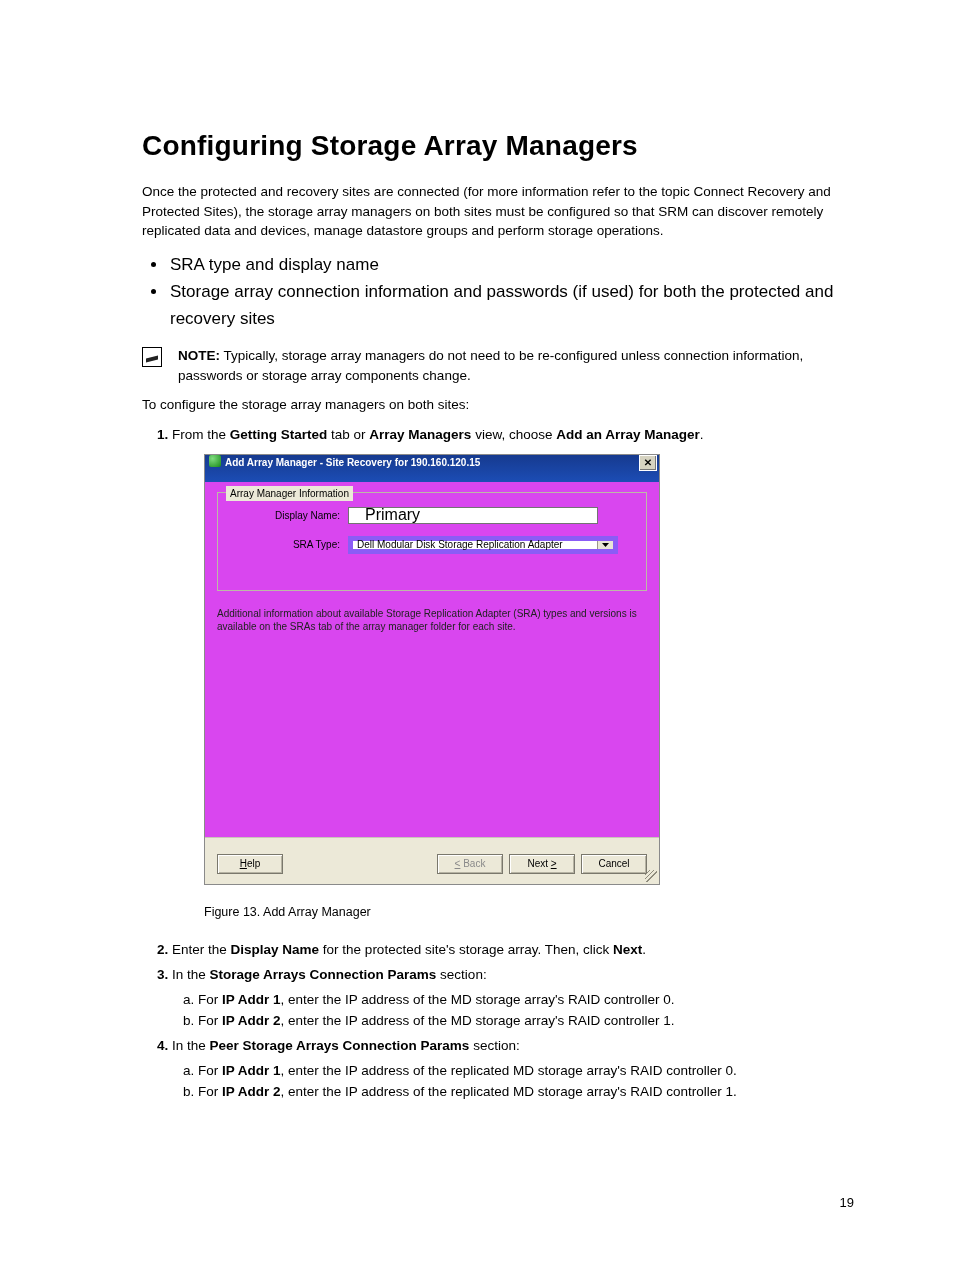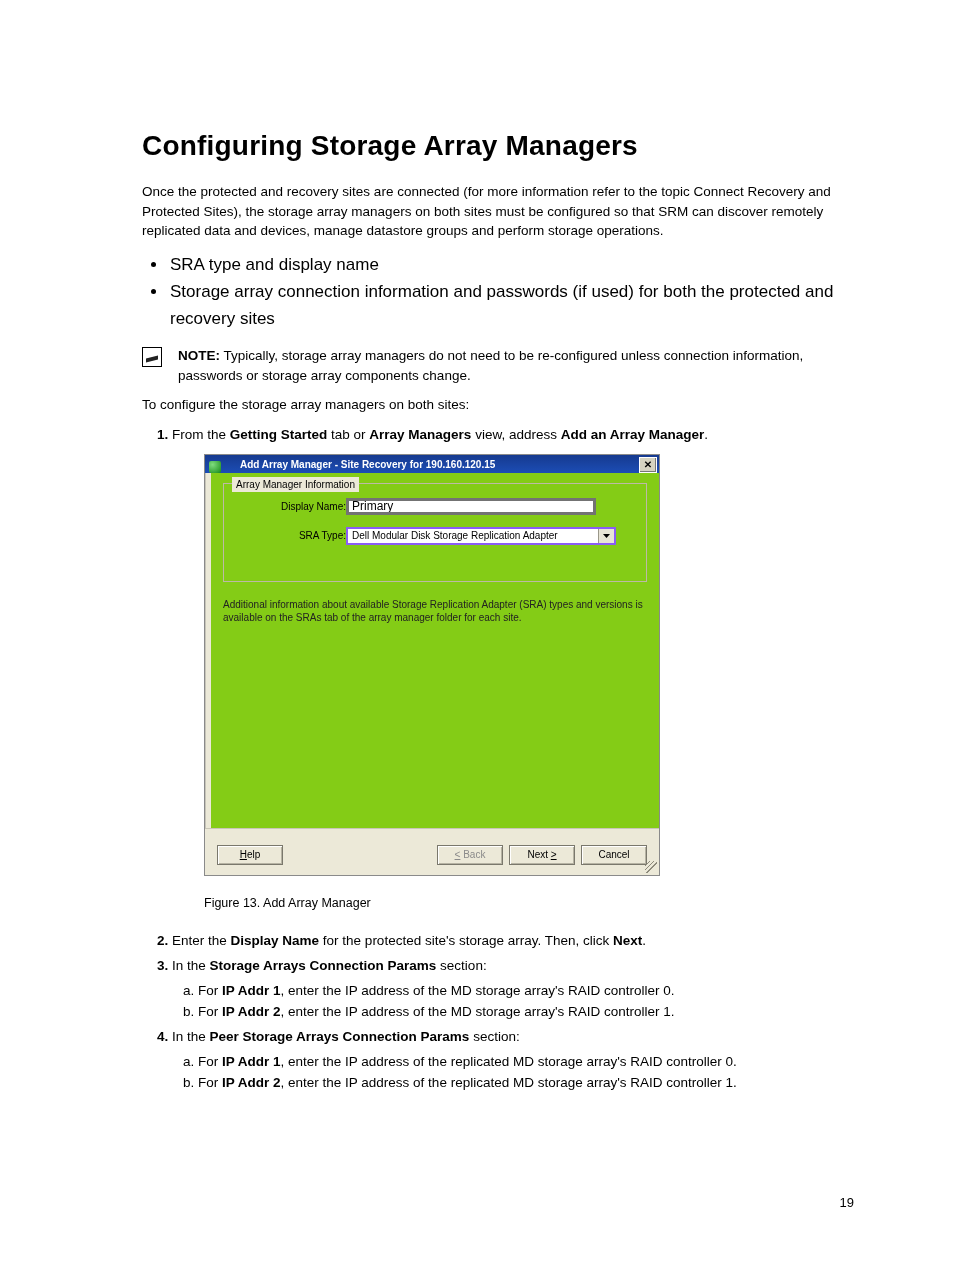--- a/index.html
+++ b/index.html
@@ -247,7 +247,7 @@
 
   <ol class="steps">
     <li>
-      <span>From the </span><span class="bold">Getting Started</span><span> tab or </span><span class="bold">Array Managers</span><span> view, address </span><span class="bold">Add an Array Manager</span><span>.</span>
+      <span>From the </span><span class="bold">Getting Started</span><span> tab or </span><span class="bold">Array Managers</span><span> view, choose </span><span class="bold">Add an Array Manager</span><span>.</span>
 
       
       <div class="dialog">

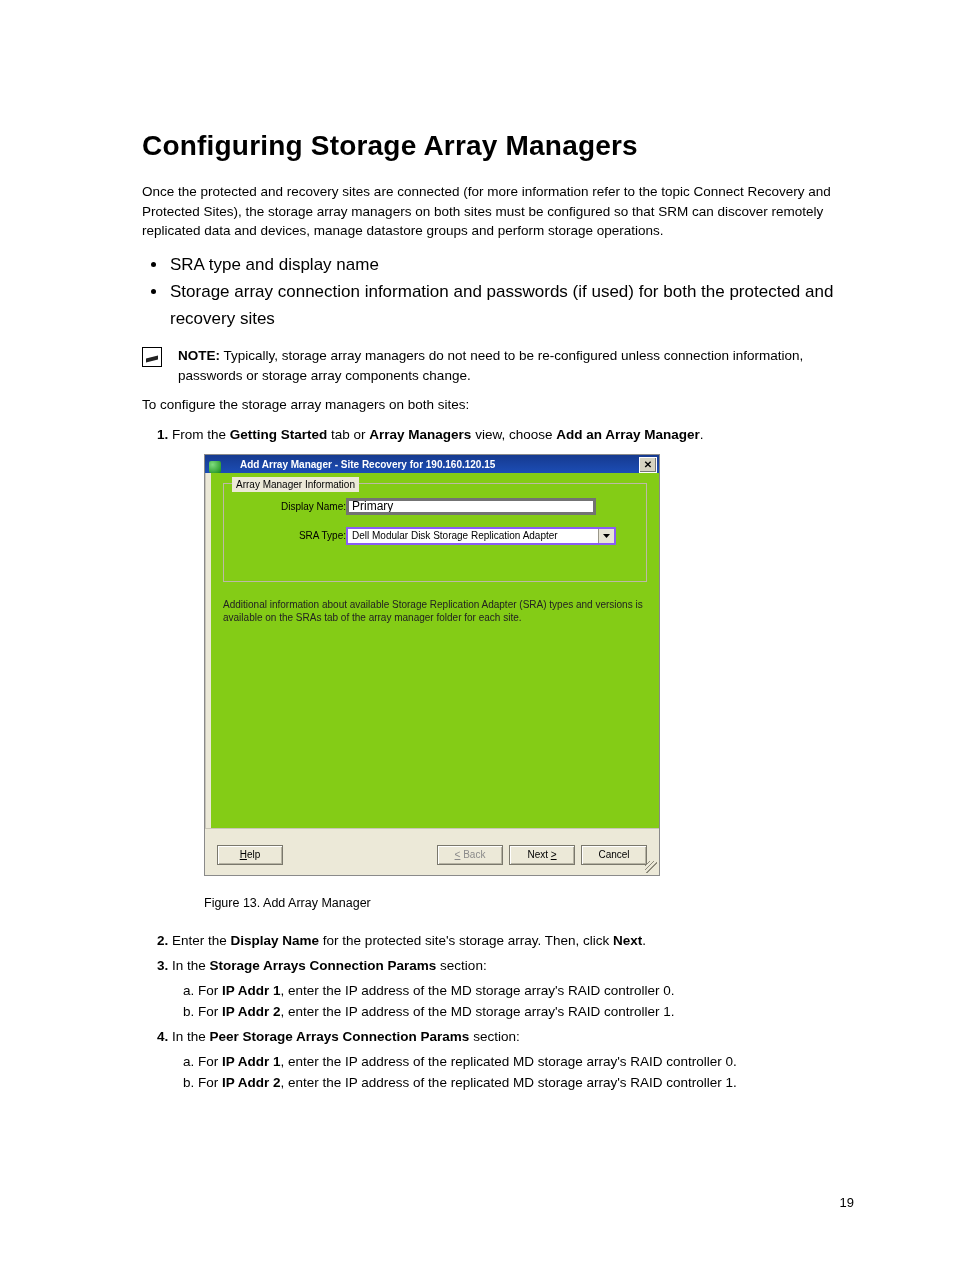--- a/index.html
+++ b/index.html
@@ -95,13 +95,12 @@
   .dlg-titlebar {
     background: linear-gradient(#163a8f, #1c4db5);
     color: #fff;
-    height: 18px;
-    display: flex;
-    align-items: flex-end;
+    height: 27px;
+    display: flex;
+    align-items: flex-start;
     padding: 0 2px 0 4px;
     font-weight: 700;
     font-size: 10px;
-    gap: 15px;
   }
   .dlg-titlebar .t-icon {
     width: 12px; height: 12px;

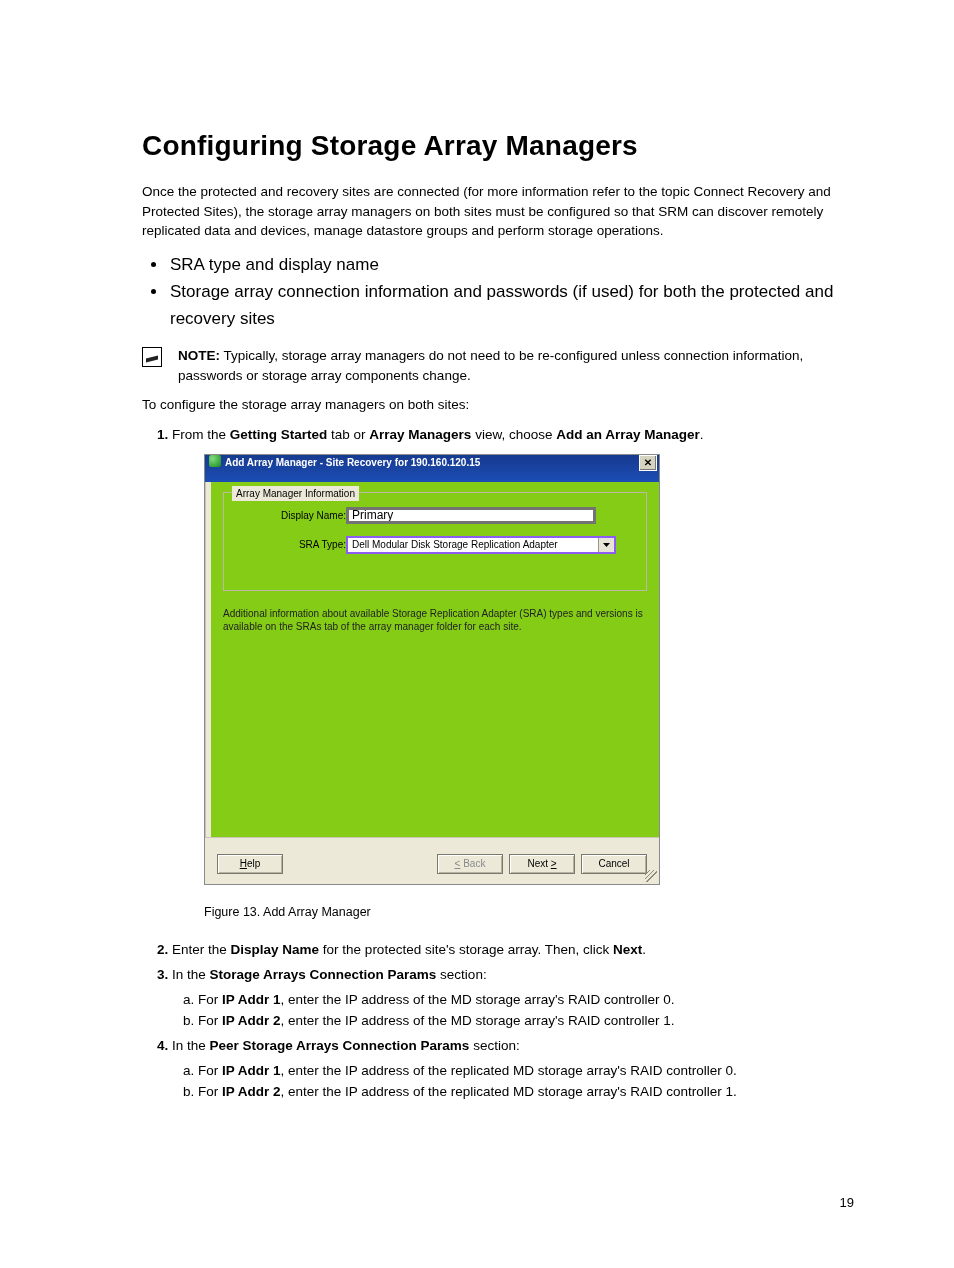--- a/index.html
+++ b/index.html
@@ -119,11 +119,10 @@
     font-size: 10px; line-height: 1;
   }
   .dlg-body {
-    background: #84cc16;
+    background: #d946ef;
     padding: 10px 12px 0 12px;
     min-height: 345px;
     position: relative;
-    margin-left: 6px;
   }
   .fieldset {
     border: 1px solid #bdb9a6;

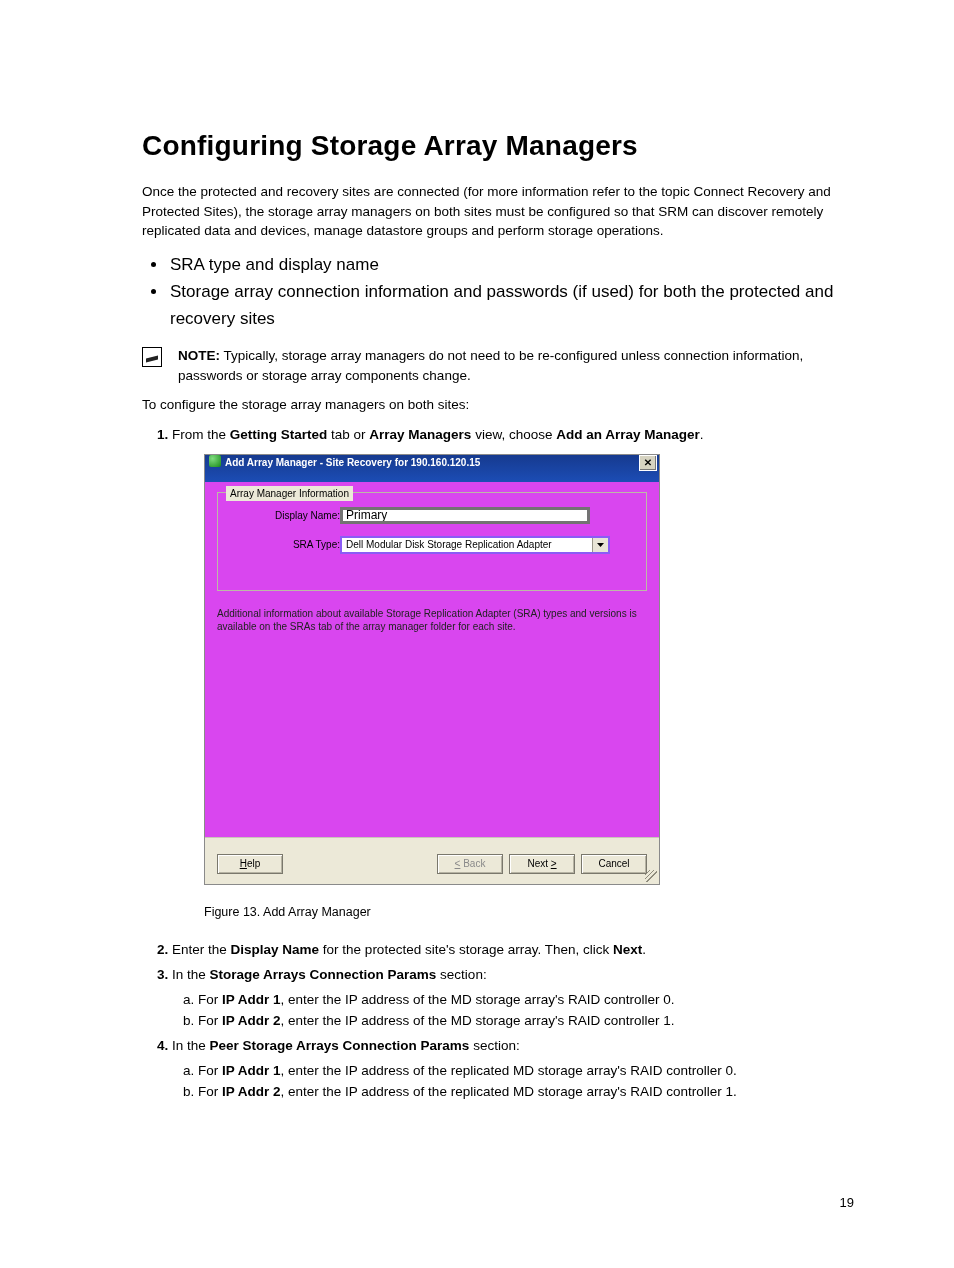--- a/index.html
+++ b/index.html
@@ -146,6 +146,7 @@
   .form-label {
     width: 110px;
     text-align: right;
+    padding-right: 8px;
     font-size: 10px;
   }
   .txt-input {

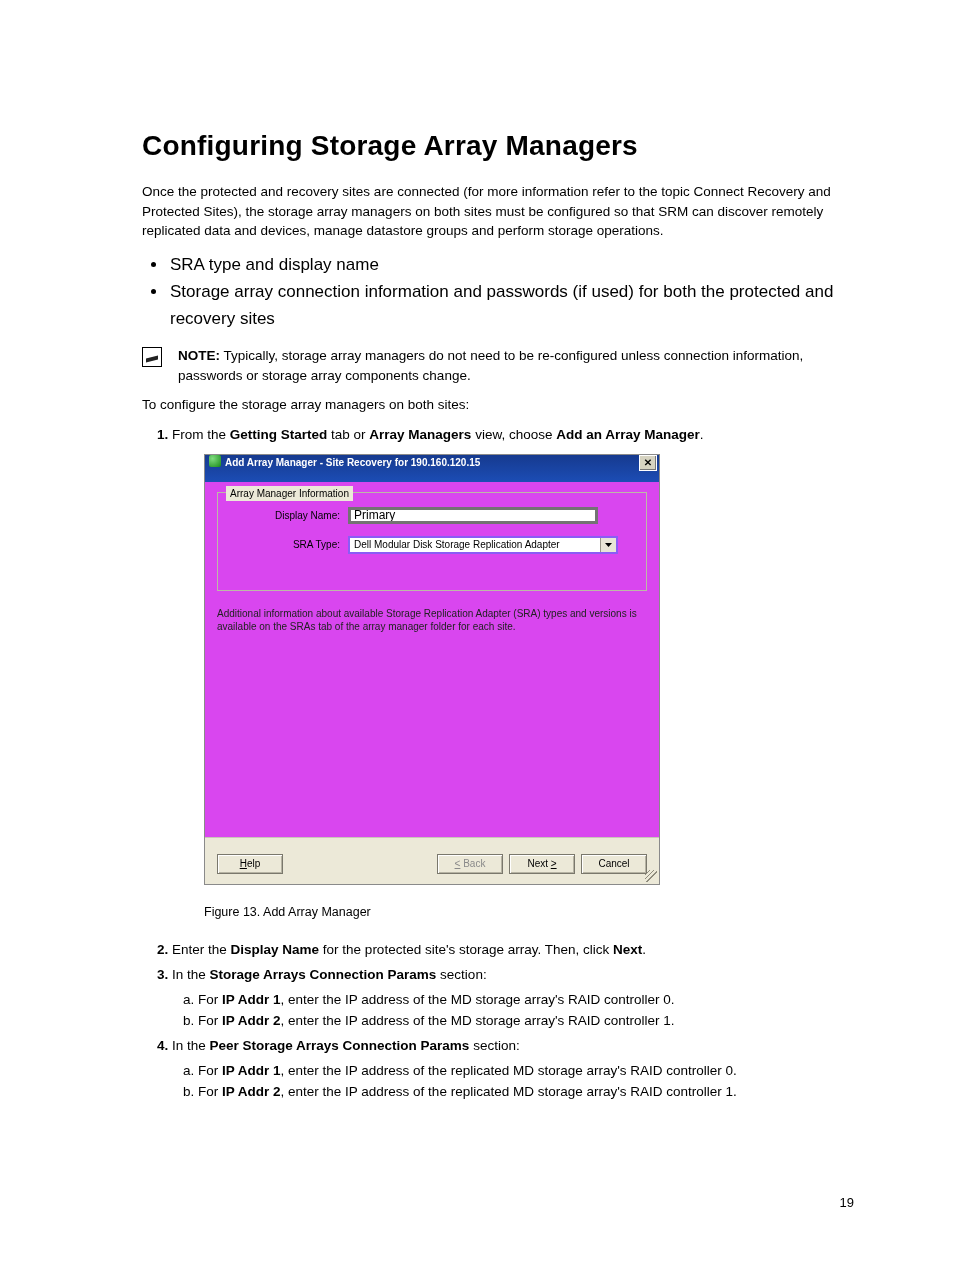--- a/index.html
+++ b/index.html
@@ -152,11 +152,11 @@
   .txt-input {
     flex: 0 0 250px;
     height: 17px;
-    border: 3px solid #737373;
+    border: 1px solid #737373;
     background: #fff;
-    padding: 1px 3px;
+    padding: 1px 16px;
     font-family: Tahoma, Arial, sans-serif;
-    font-size: 12px;
+    font-size: 16px;
     box-sizing: border-box;
   }
   .dropdown {

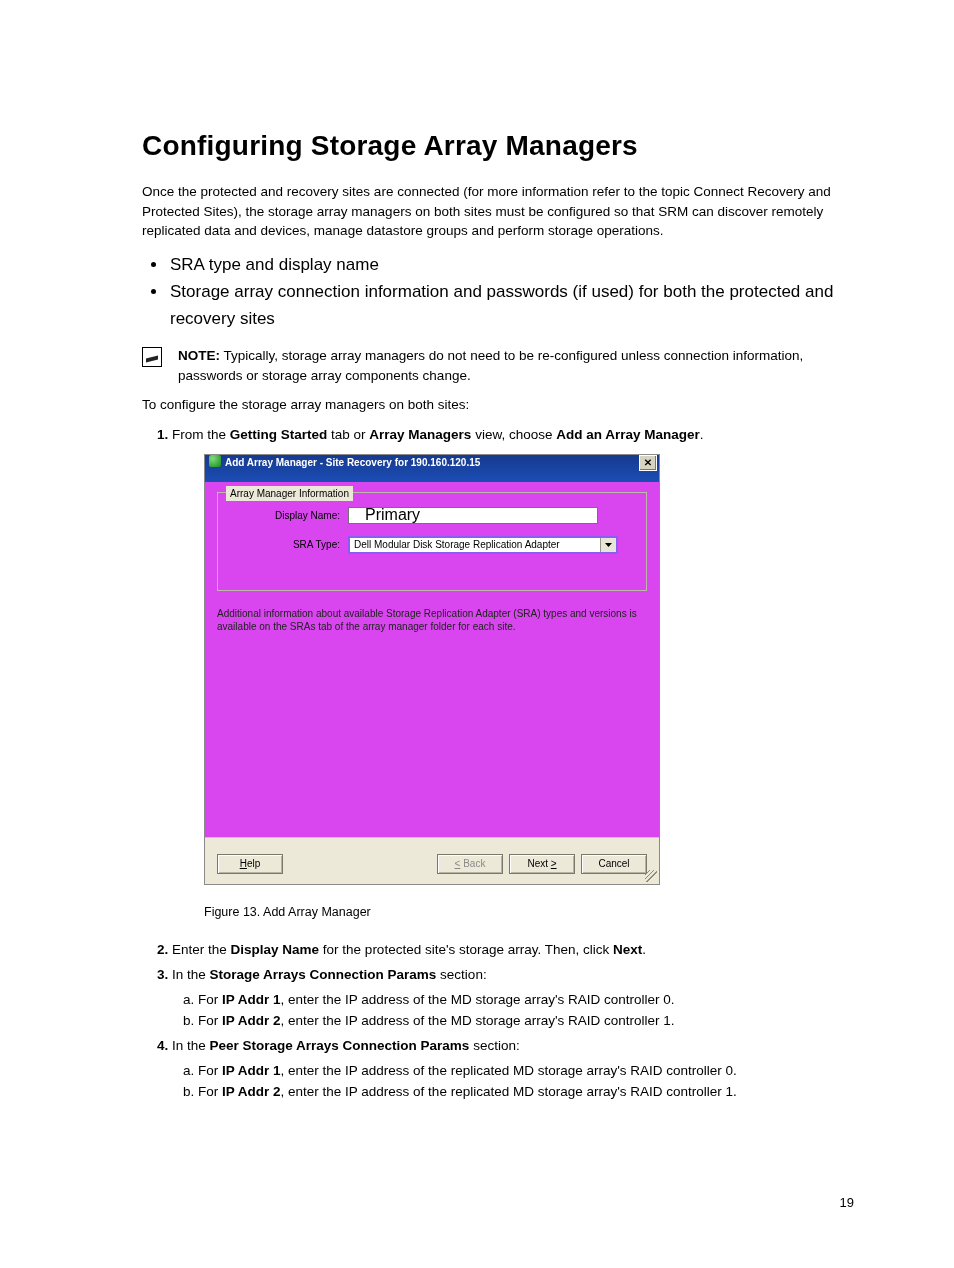--- a/index.html
+++ b/index.html
@@ -162,7 +162,7 @@
   .dropdown {
     flex: 0 0 270px;
     height: 18px;
-    border: 2px solid #8b5cf6;
+    border: 5px solid #8b5cf6;
     background: #fff;
     display: flex;
     align-items: center;

